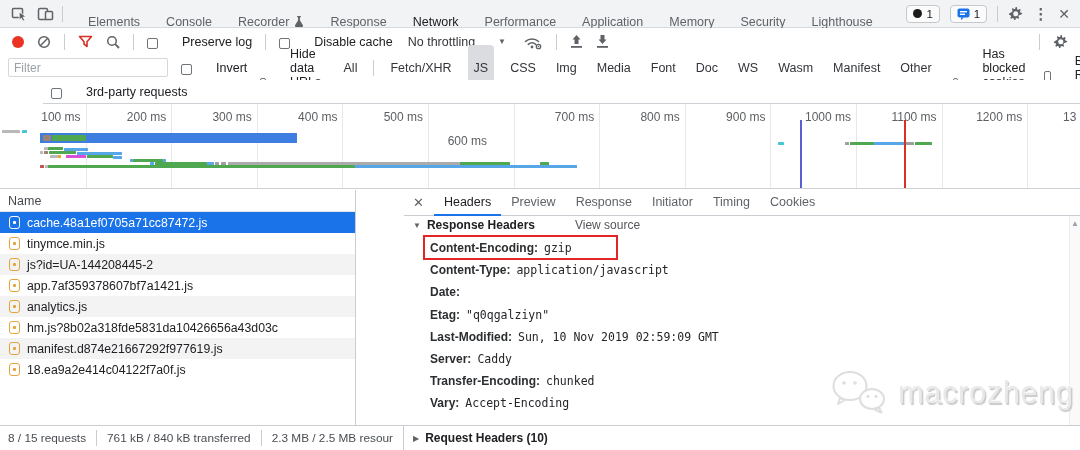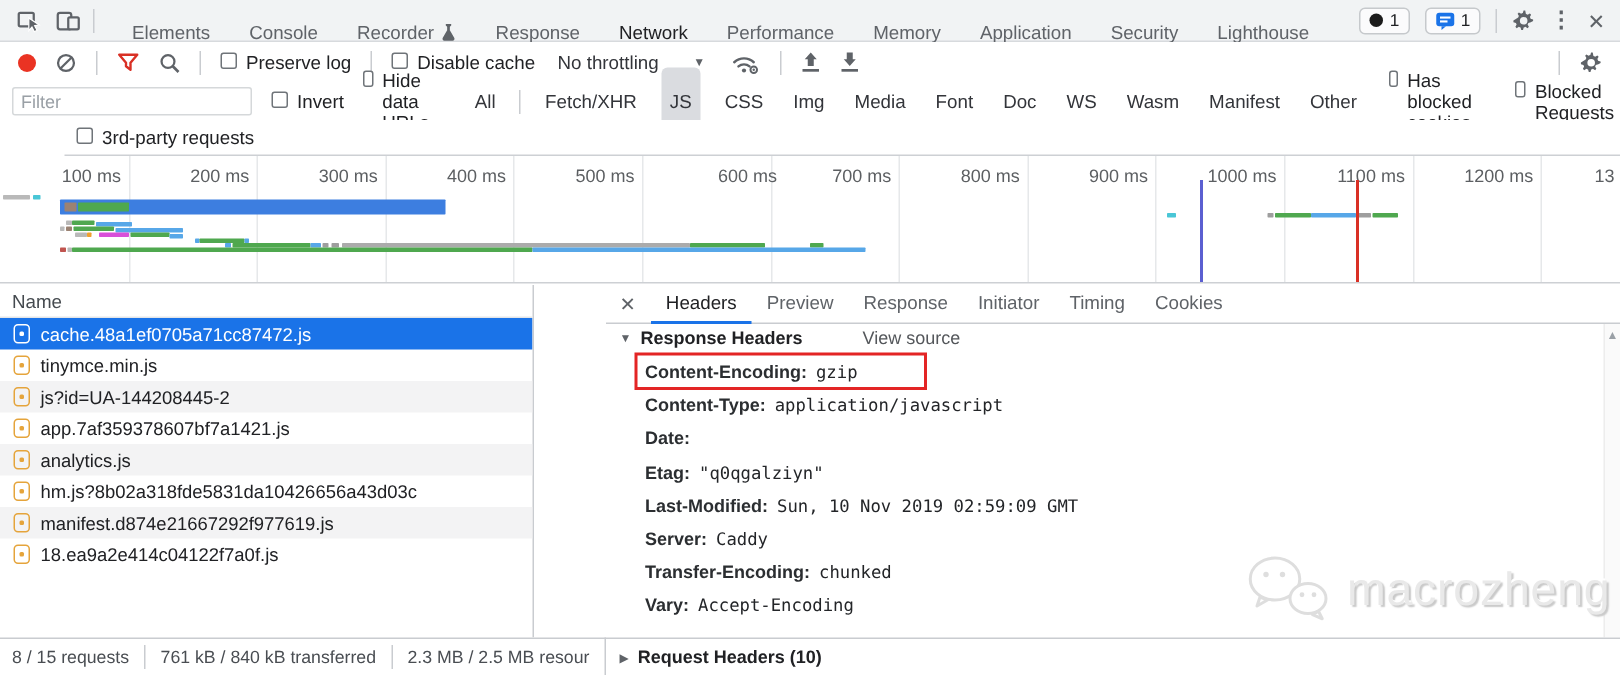--- a/index.html
+++ b/index.html
@@ -146,10 +146,10 @@
           <span>Performance</span>
         </div>
         <div class="tab">
+          <span>Application</span>
+        </div>
+        <div class="tab">
           <span>Memory</span>
-        </div>
-        <div class="tab">
-          <span>Application</span>
         </div>
         <div class="tab">
           <span>Security</span>

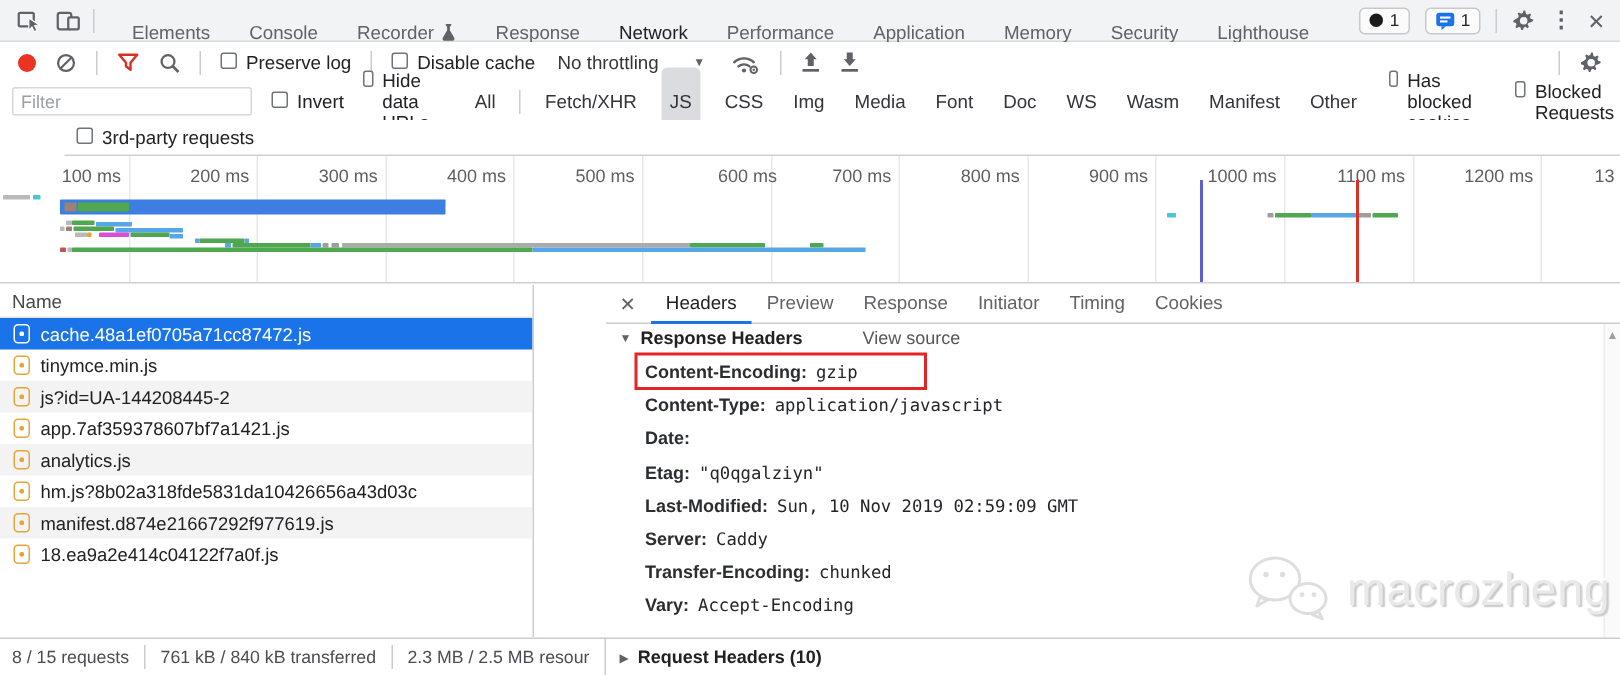--- a/index.html
+++ b/index.html
@@ -39,7 +39,7 @@
   .chips { display:flex; align-items:center; gap:12px; }
   .chip { padding:3px 4px; border-radius:4px; color:#33353a; }
   .chip.active { background:#dadce0; padding:16px 6px; }
-  .cbgroup { display:flex; align-items:flex-start; gap:6px; }
+  .cbgroup { display:flex; align-items:flex-end; gap:24px; }
   .cb { width:11px; height:11px; border:1px solid #6f7479; border-radius:2px; background:#fff; }
 
   

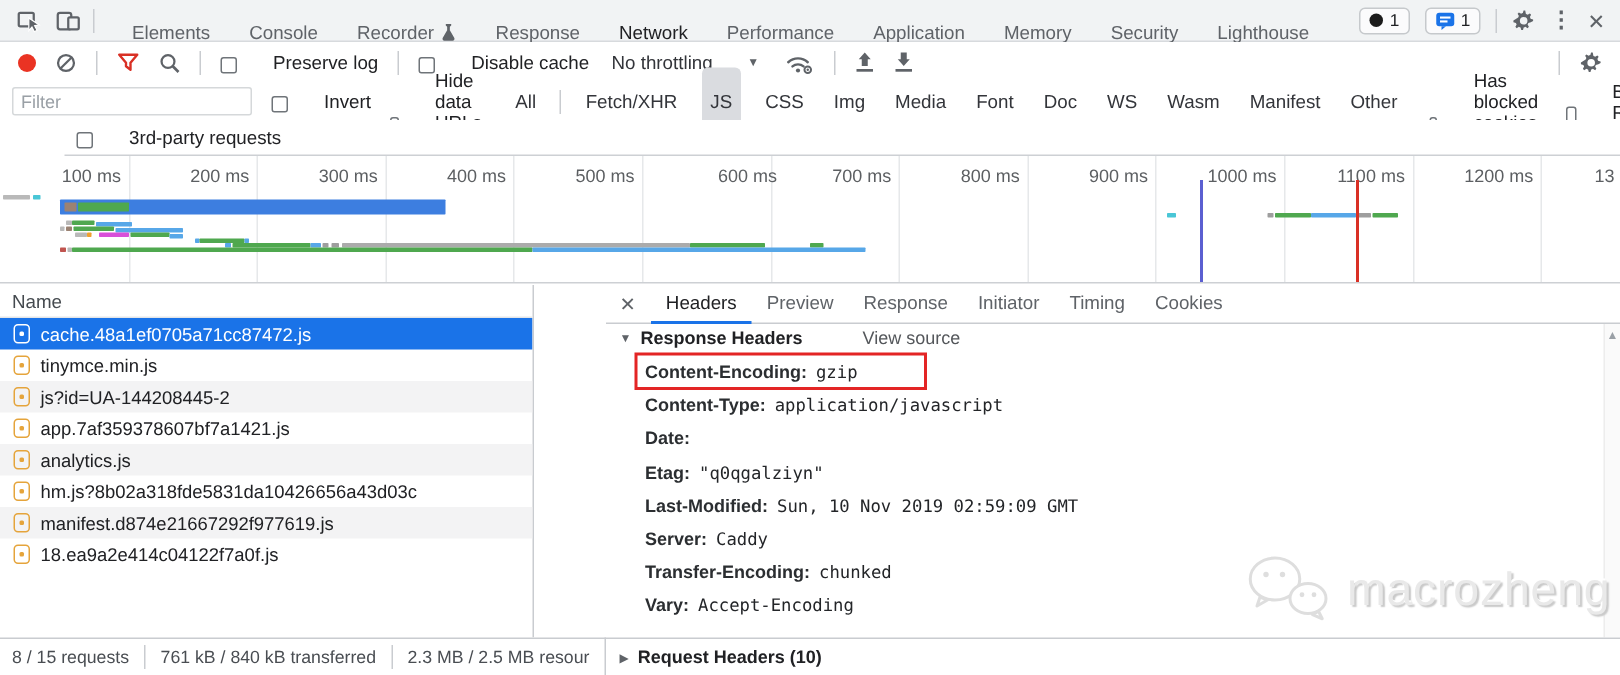--- a/index.html
+++ b/index.html
@@ -300,7 +300,7 @@
       <div class="gridline" style="left: 428px;"></div>
       <div class="tick" style="left: 361px;">500 ms</div>
       <div class="gridline" style="left: 513.6px;"></div>
-      <div class="tick" style="left: 456px;">600 ms</div>
+      <div class="tick" style="left: 425px; margin-top: 24px;">600 ms</div>
       <div class="gridline" style="left: 599.2px;"></div>
       <div class="tick" style="left: 532.2px;">700 ms</div>
       <div class="gridline" style="left: 684.8px;"></div>

